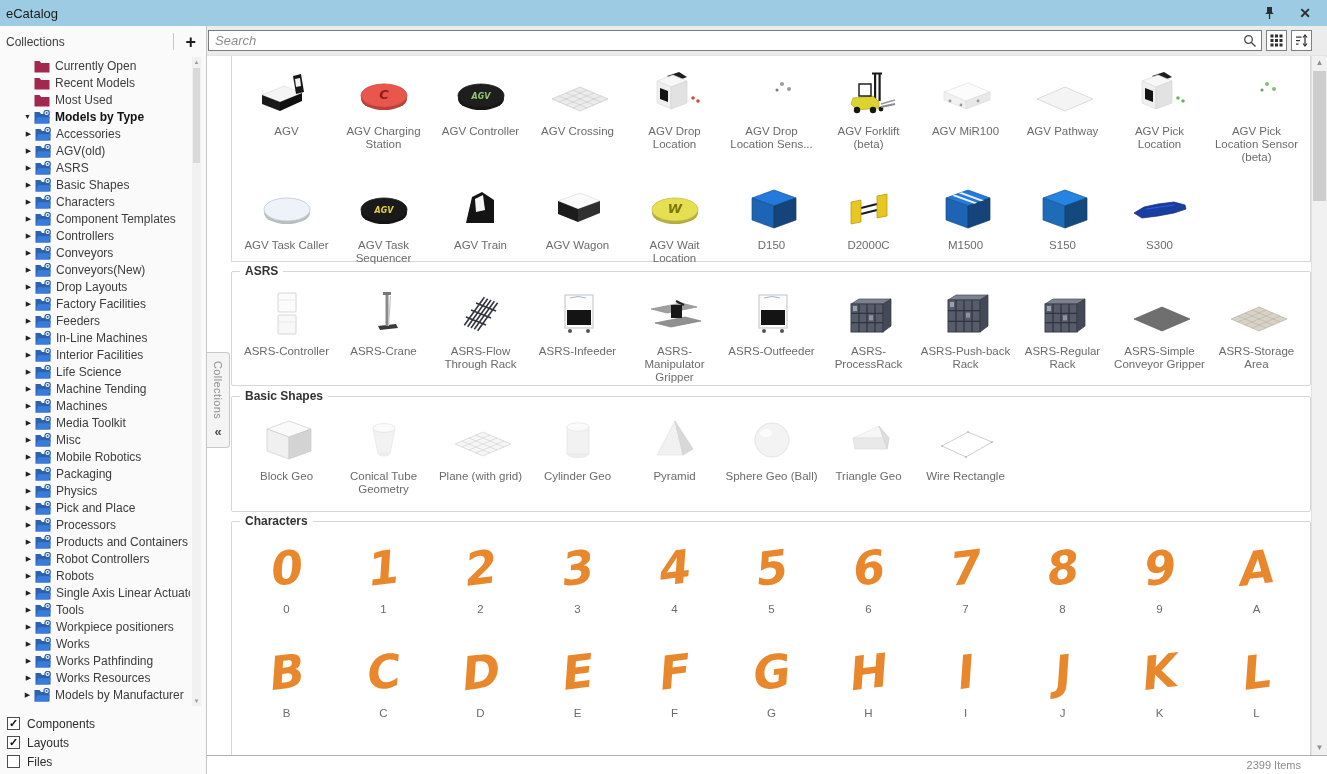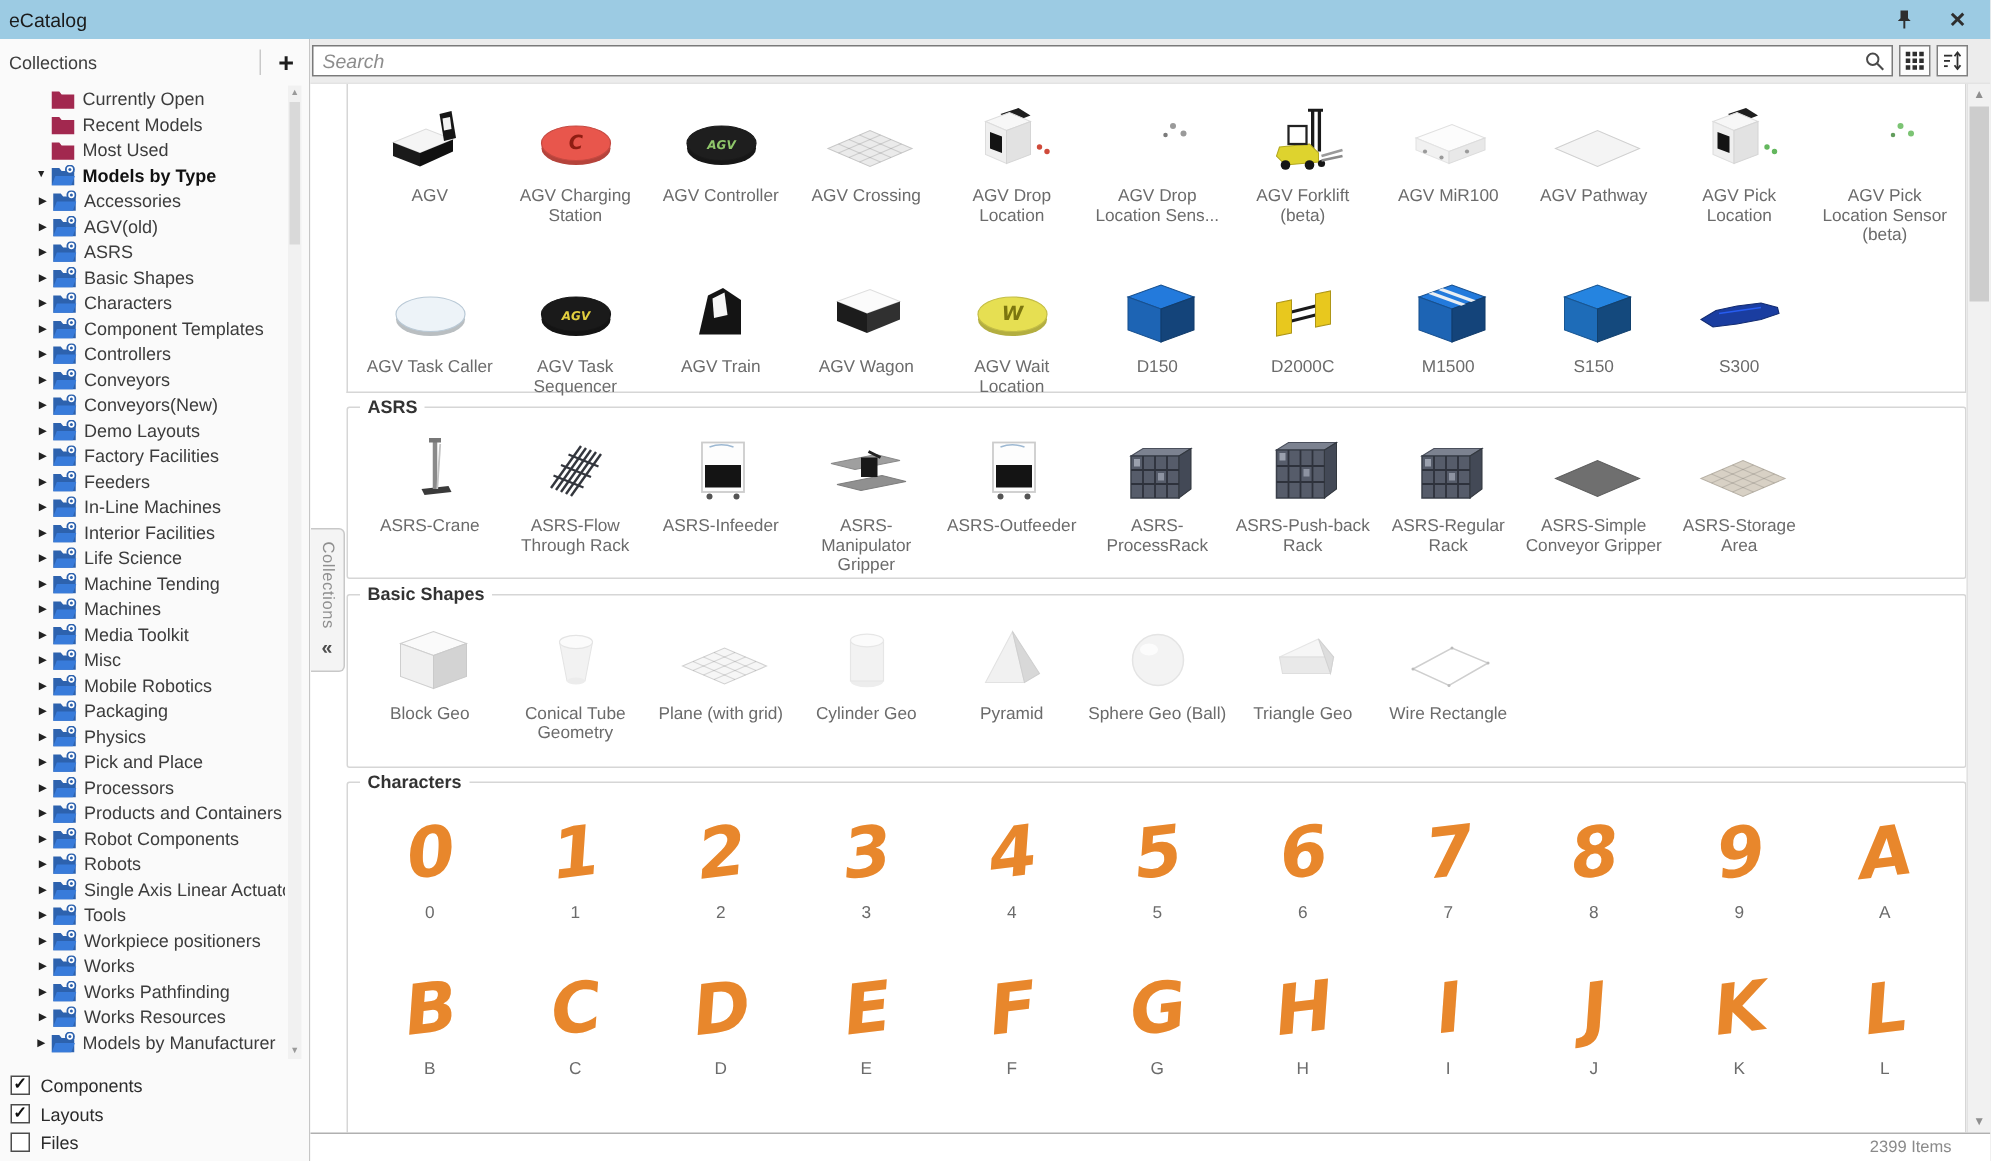--- a/index.html
+++ b/index.html
@@ -257,7 +257,7 @@
                 <circle cx="12.6" cy="3" r="1" fill="#2d62ae"></circle>
               </svg>
             </span>
-            <span class="tlabel">Demo Layouts</span>
+            <span class="tlabel">Drop Layouts</span>
           </div>
           <div class="trow child">
             <span class="arrow">▶</span>

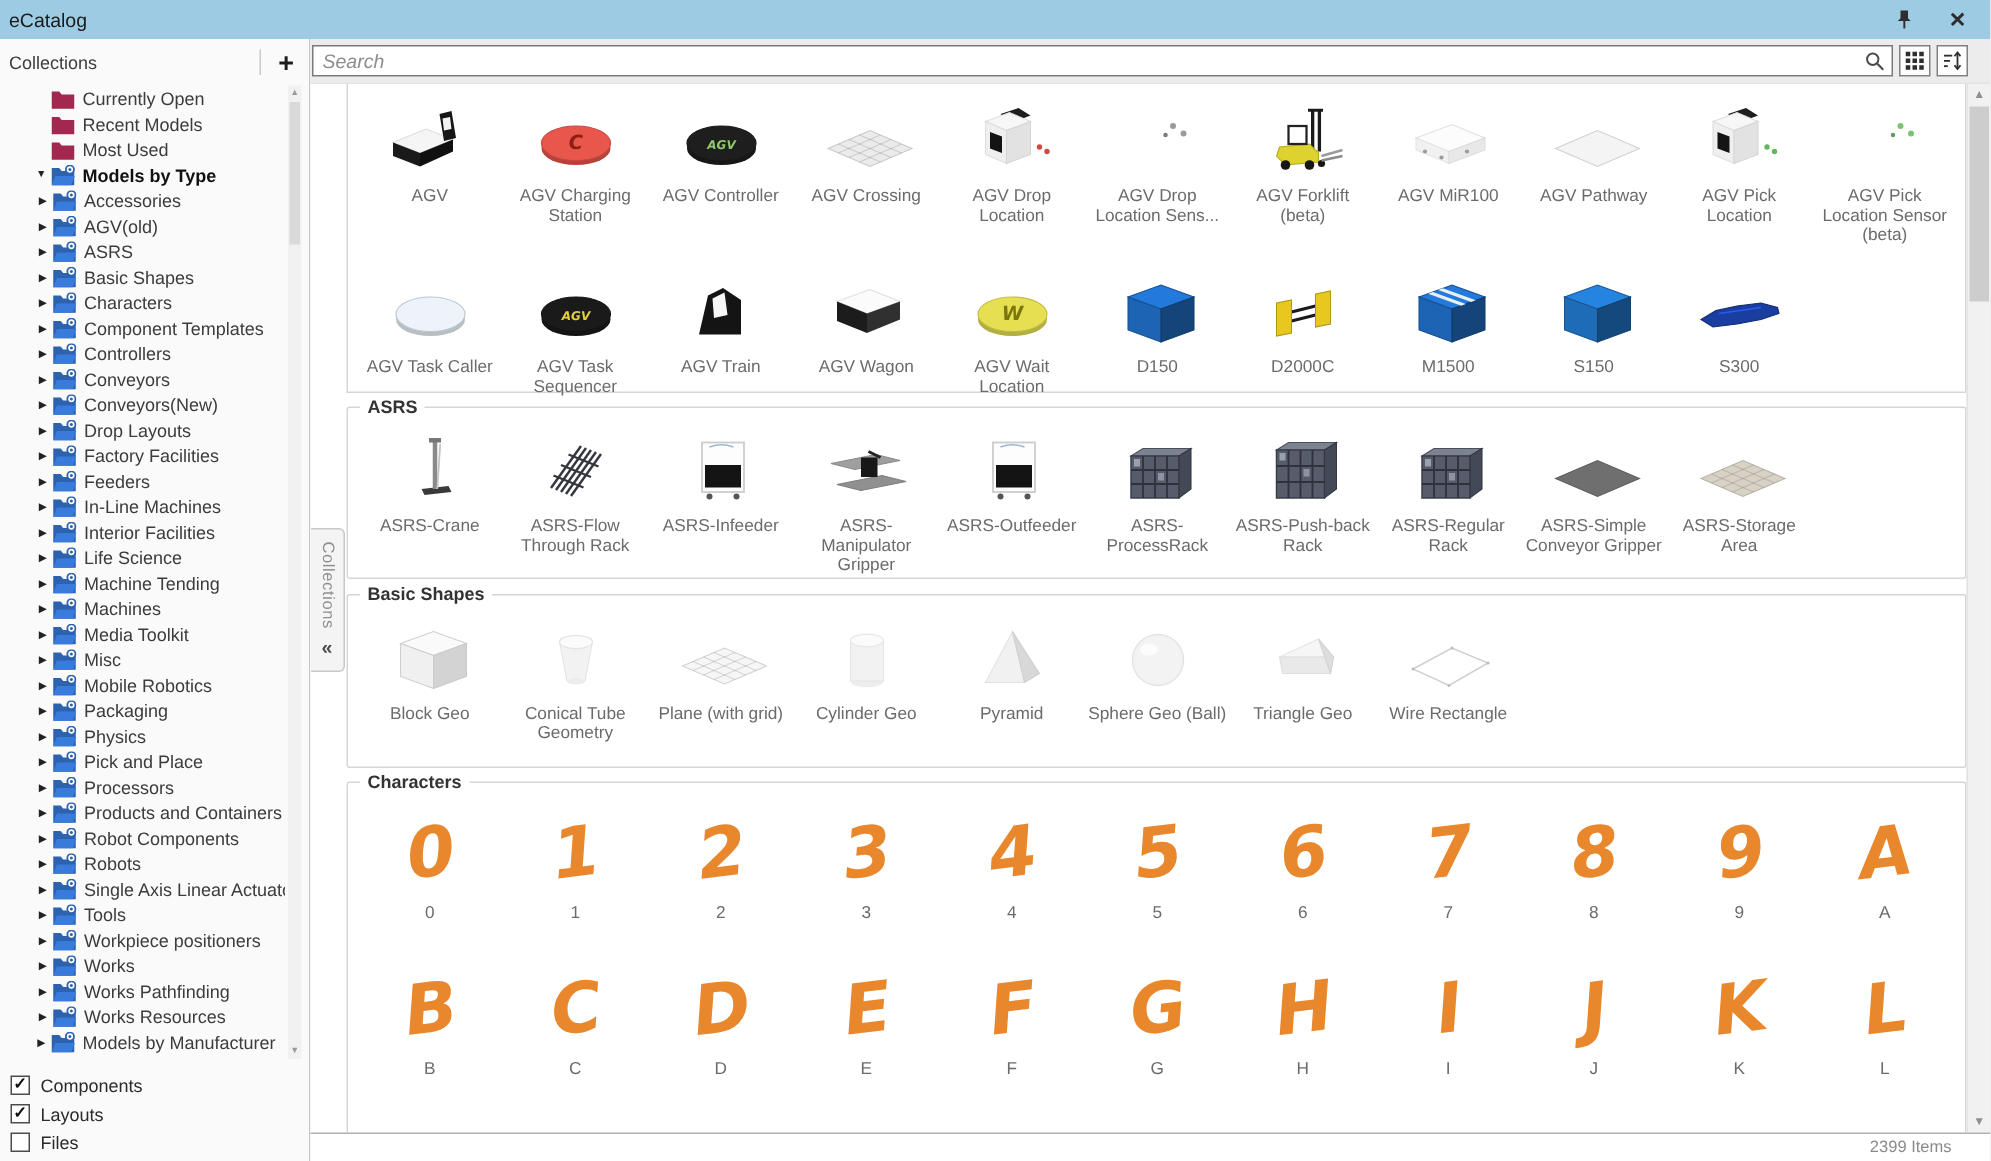--- a/index.html
+++ b/index.html
@@ -855,6 +855,17 @@
               <div class="item">
                 <div class="thumb">
                   <svg width="64" height="52" viewBox="0 0 64 52" xmlns="http://www.w3.org/2000/svg">
+                    <rect x="23" y="5" width="18" height="19" rx="1" fill="#fbfbfb" stroke="#d6d6d6"></rect>
+                    <rect x="23" y="27" width="18" height="19" rx="1" fill="#f8f8f8" stroke="#d6d6d6"></rect>
+                    <line x1="23" y1="12" x2="41" y2="12" stroke="#e8e8e8"></line>
+                    <line x1="23" y1="34" x2="41" y2="34" stroke="#e8e8e8"></line>
+                  </svg>
+                </div>
+                <div class="ilabel">ASRS-Controller</div>
+              </div>
+              <div class="item">
+                <div class="thumb">
+                  <svg width="64" height="52" viewBox="0 0 64 52" xmlns="http://www.w3.org/2000/svg">
                     <polygon points="26,38 44,36 46,40 28,42" fill="#3a3a3a"></polygon>
                     <line x1="35" y1="6" x2="35" y2="38" stroke="#8a8a8a" stroke-width="3"></line>
                     <line x1="38.5" y1="8" x2="36.5" y2="38" stroke="#c4c4c4" stroke-width="1.2"></line>

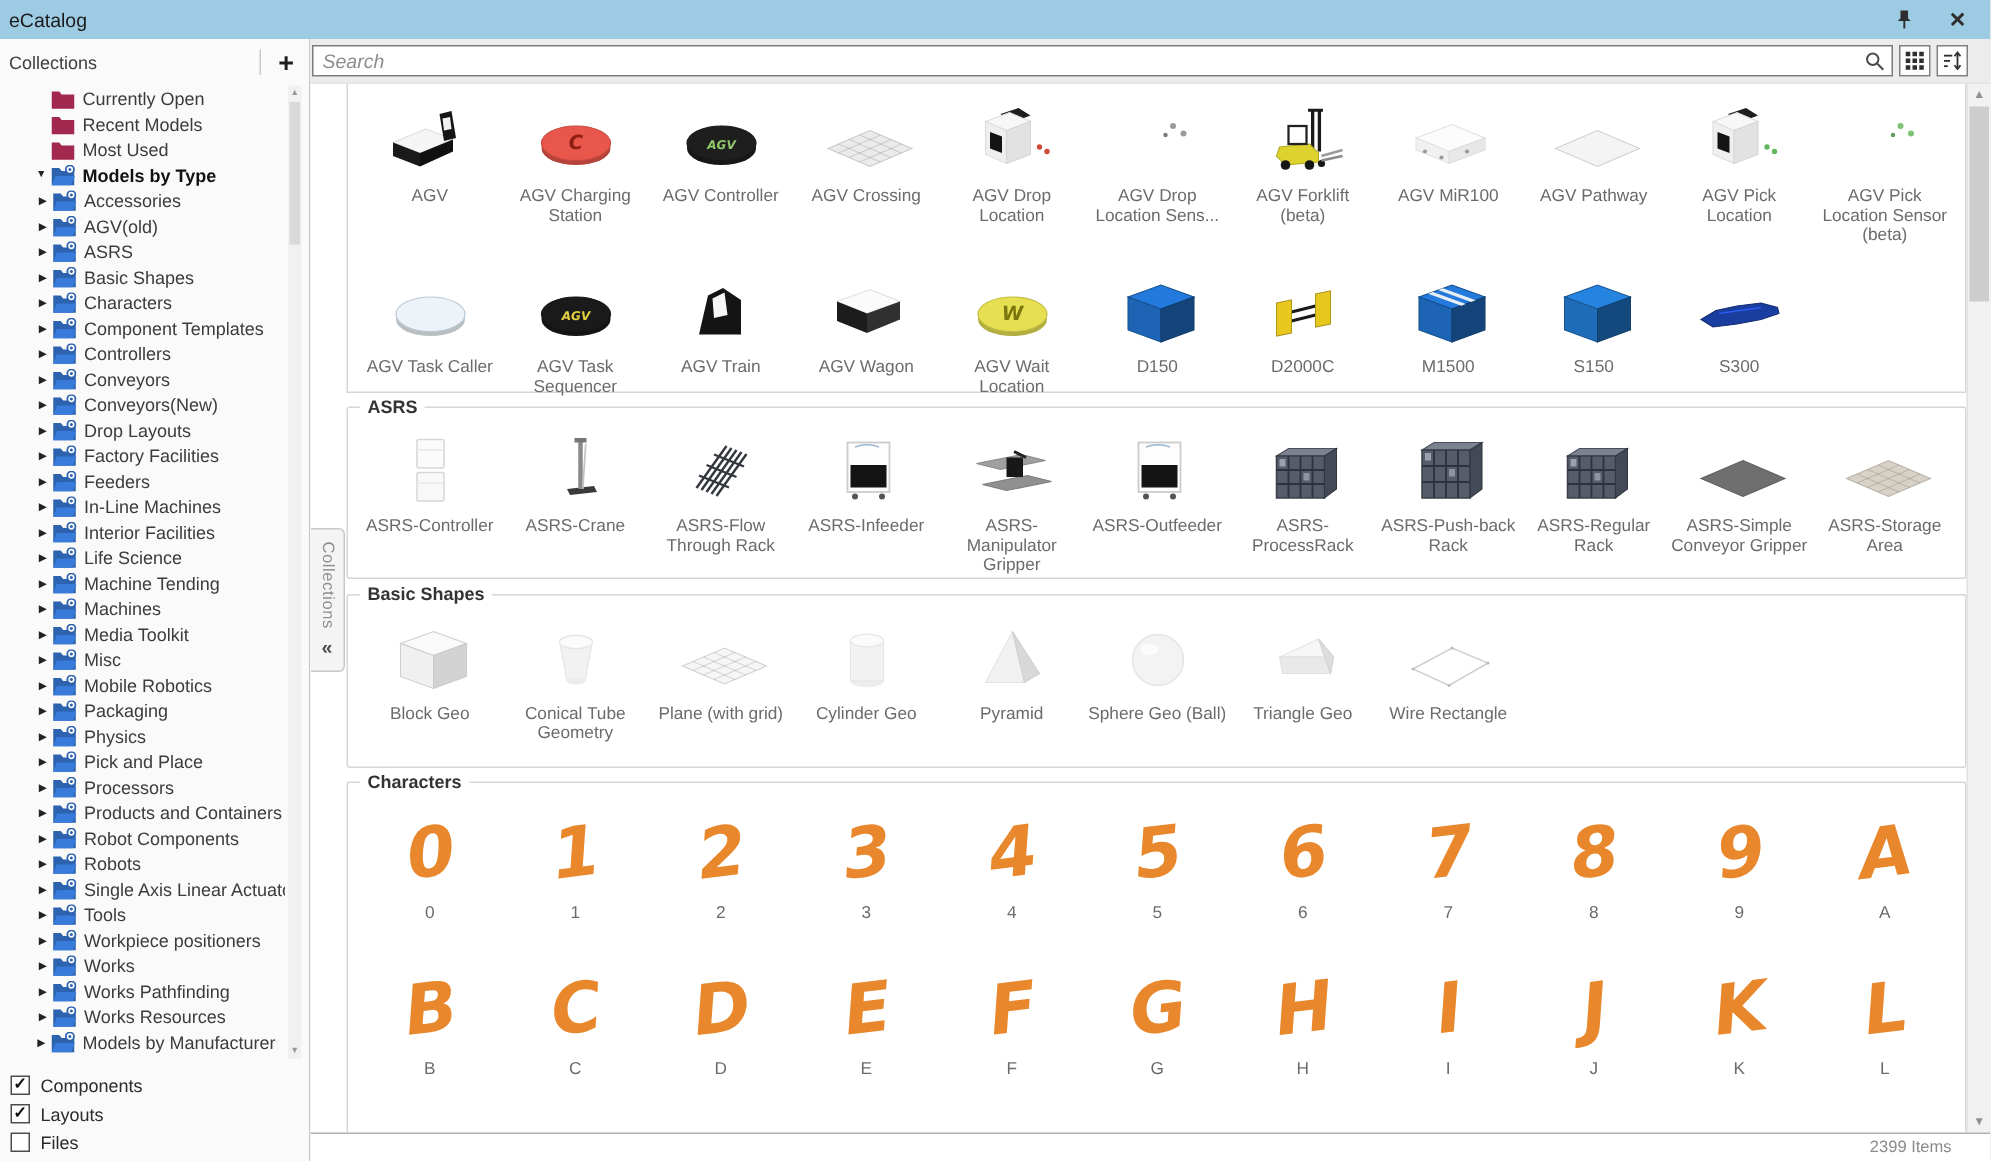--- a/index.html
+++ b/index.html
@@ -449,7 +449,7 @@
                 <circle cx="12.6" cy="3" r="1" fill="#2d62ae"></circle>
               </svg>
             </span>
-            <span class="tlabel">Robot Components</span>
+            <span class="tlabel">Robot Controllers</span>
           </div>
           <div class="trow child">
             <span class="arrow">▶</span>

